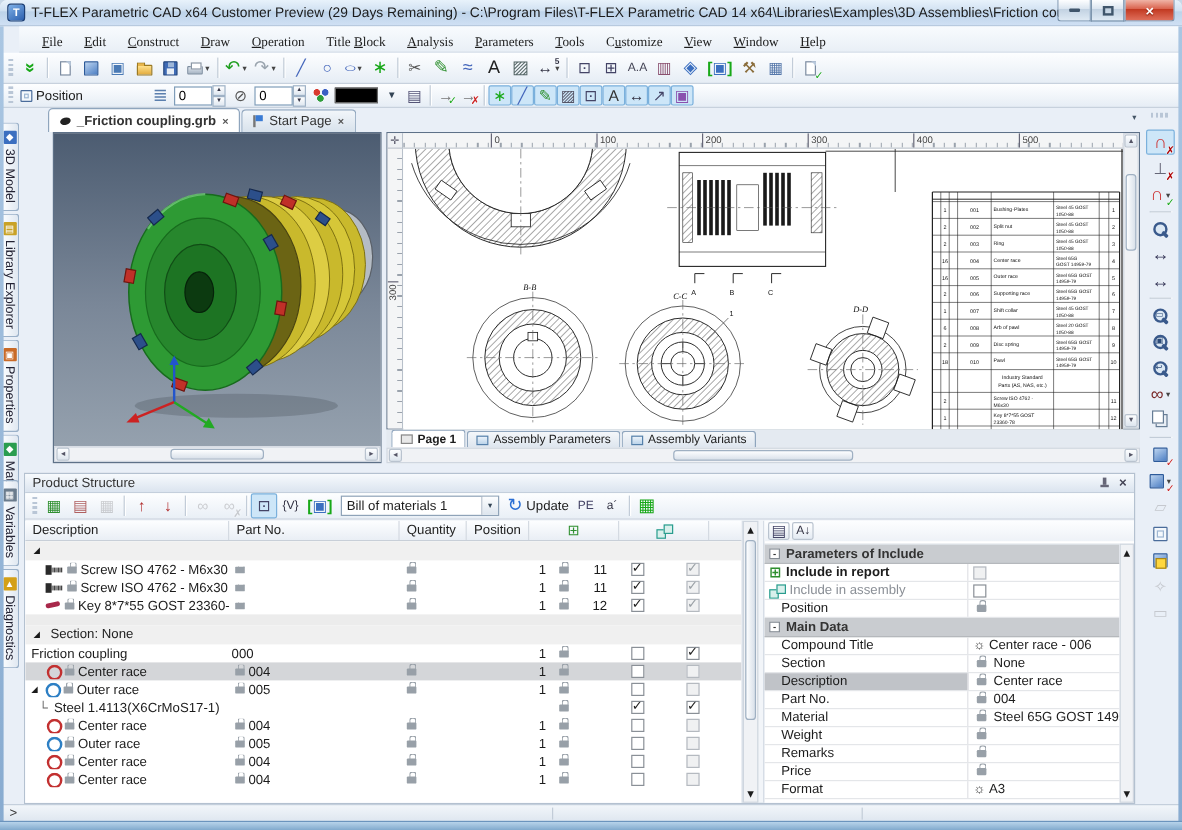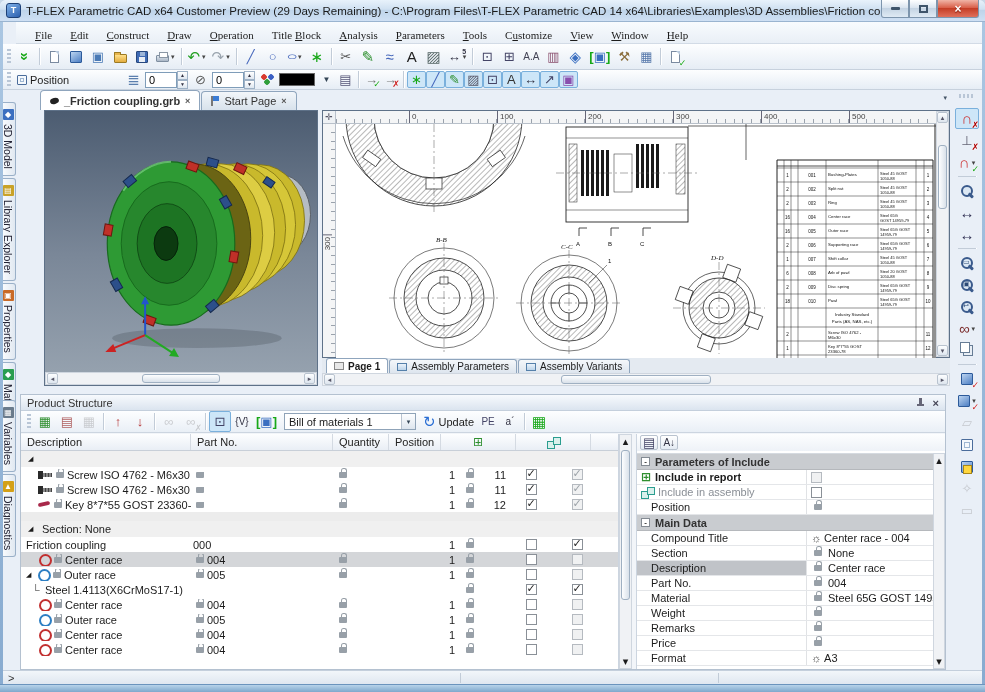--- a/index.html
+++ b/index.html
@@ -1333,7 +1333,7 @@
             </div>
             <div class="pg-v">
               <span class="gg">☼</span>
-              <span>Center race - 004</span>
+              <span>Center race - 006</span>
             </div>
           </div>
           <div class="pg-row">

